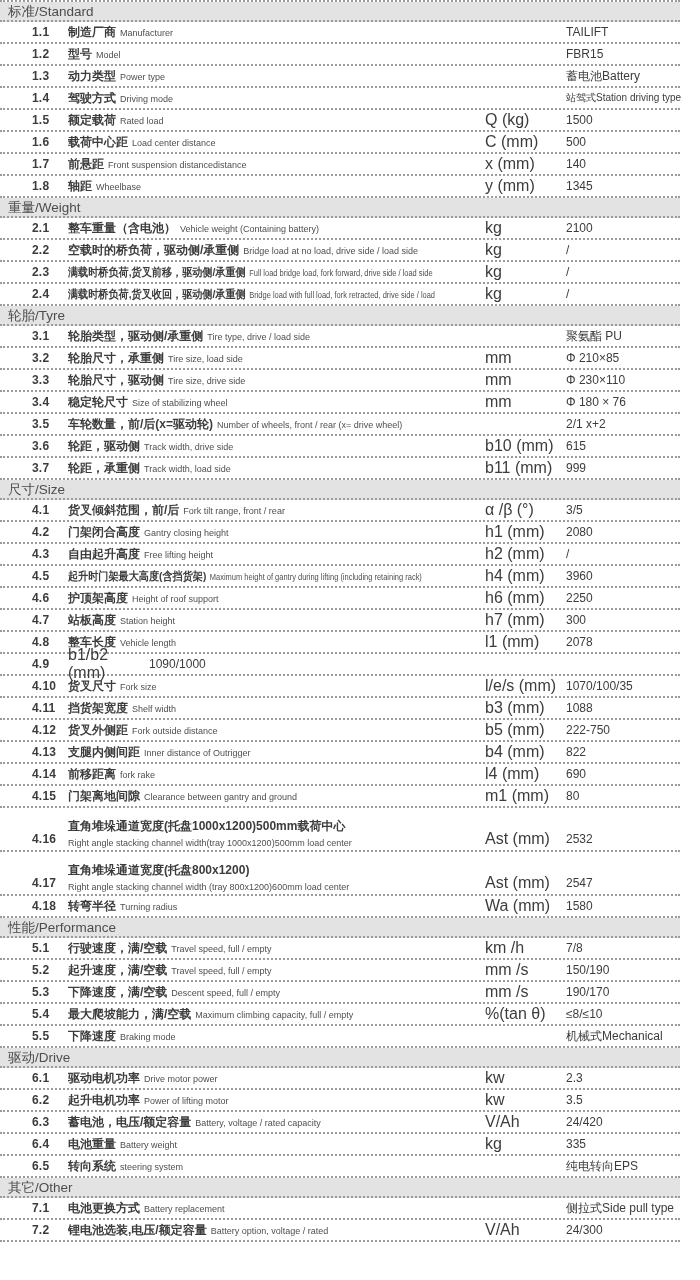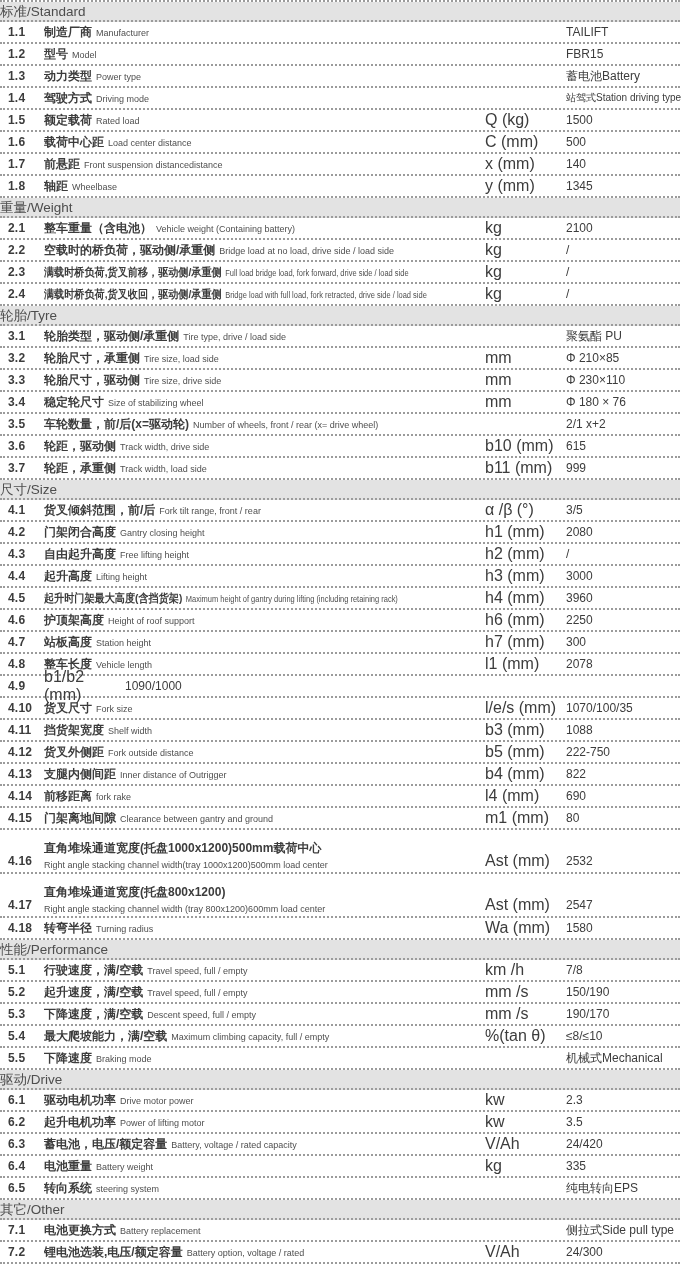--- a/index.html
+++ b/index.html
@@ -17,6 +17,7 @@
     background:#e3e3e3;
     border-bottom:2px dotted #9b9b9b;
     color:#4d4d4d; font-size:13.5px;
+    padding-left:8px;
     box-sizing:border-box;
   }
   .row {

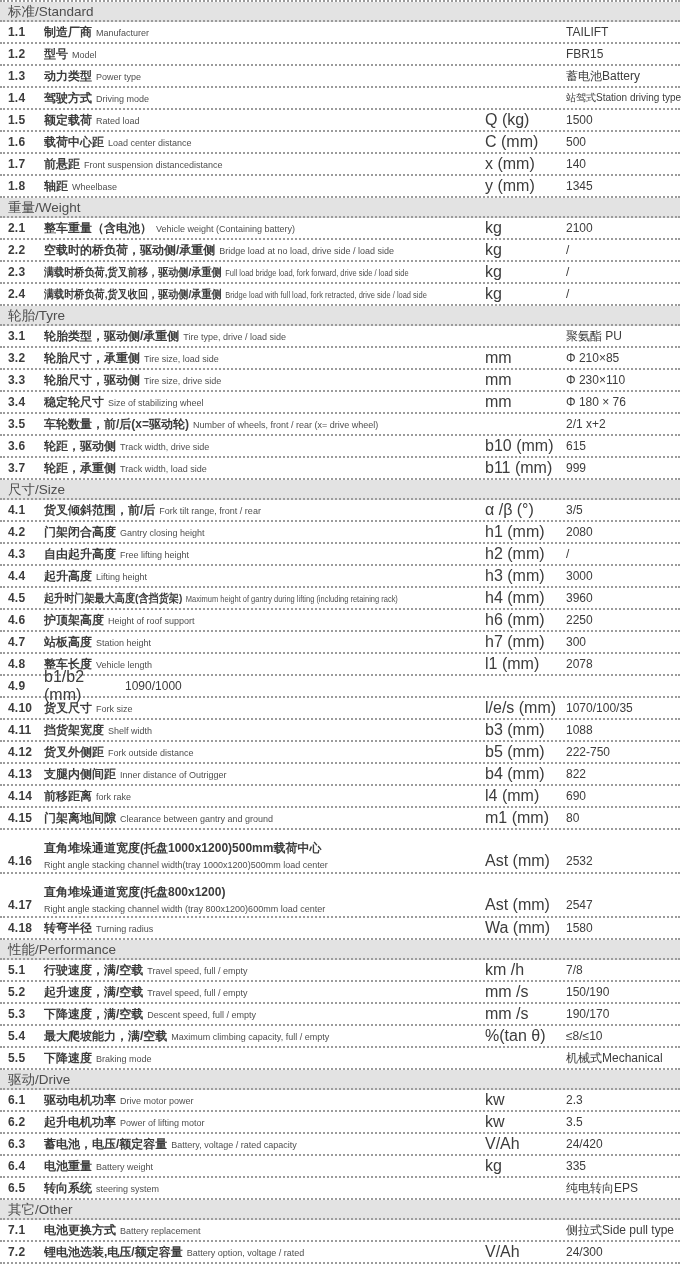--- a/index.html
+++ b/index.html
@@ -28,7 +28,7 @@
   }
   .row .num {
     flex:none; width:36px; padding-left:8px;
-    font-weight:600; letter-spacing:0.2px;
+    font-weight:600; letter-spacing:0.2px;margin-left:24px;
   }
   .row .label {
     flex:1; min-width:0;

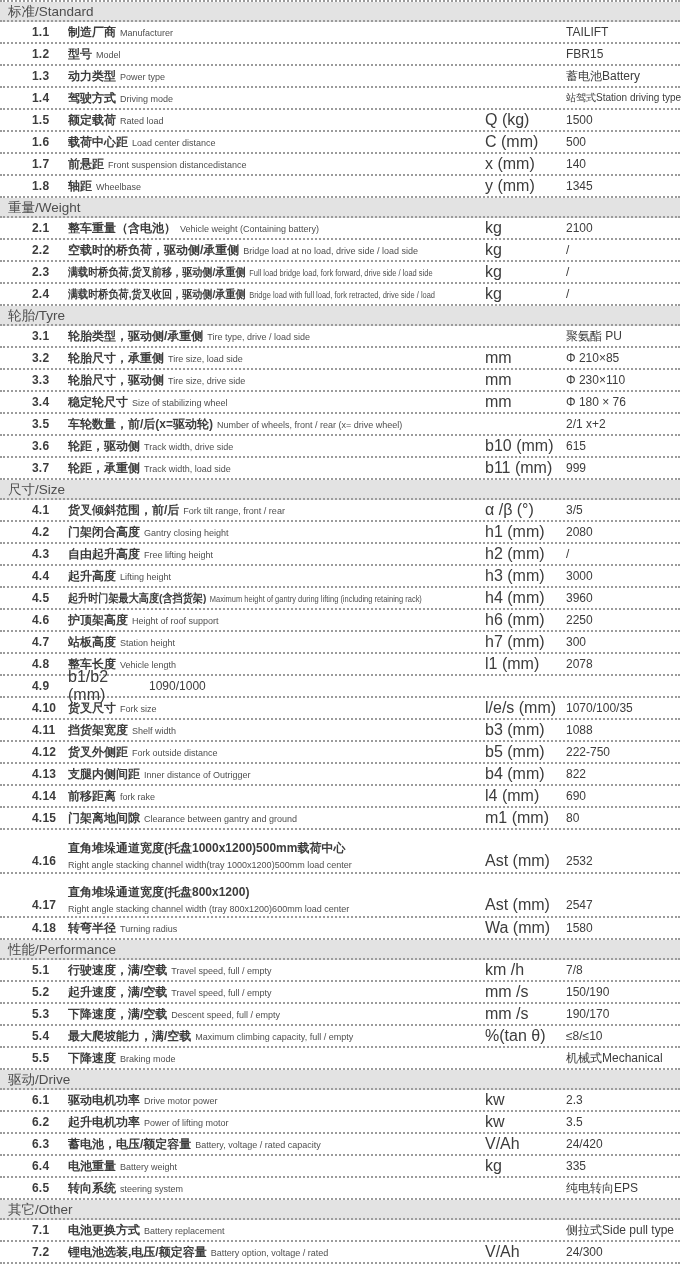--- a/index.html
+++ b/index.html
@@ -191,12 +191,6 @@
       <span class="value">/</span>
     </div>
     <div class="row">
-      <span class="num">4.4</span>
-      <div class="label"><span class="cn">起升高度</span><span class="en">Lifting height</span></div>
-      <span class="unit">h3 (mm)</span>
-      <span class="value">3000</span>
-    </div>
-    <div class="row">
       <span class="num">4.5</span>
       <div class="label cram"><span class="cn">起升时门架最大高度(含挡货架)</span><span class="en">Maximum height of gantry during lifting (including retaining rack)</span></div>
       <span class="unit">h4 (mm)</span>

